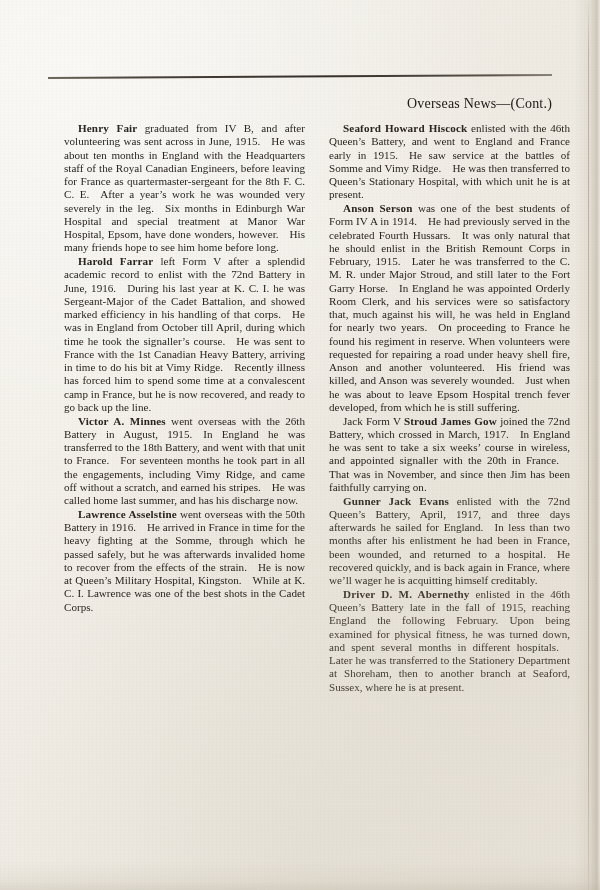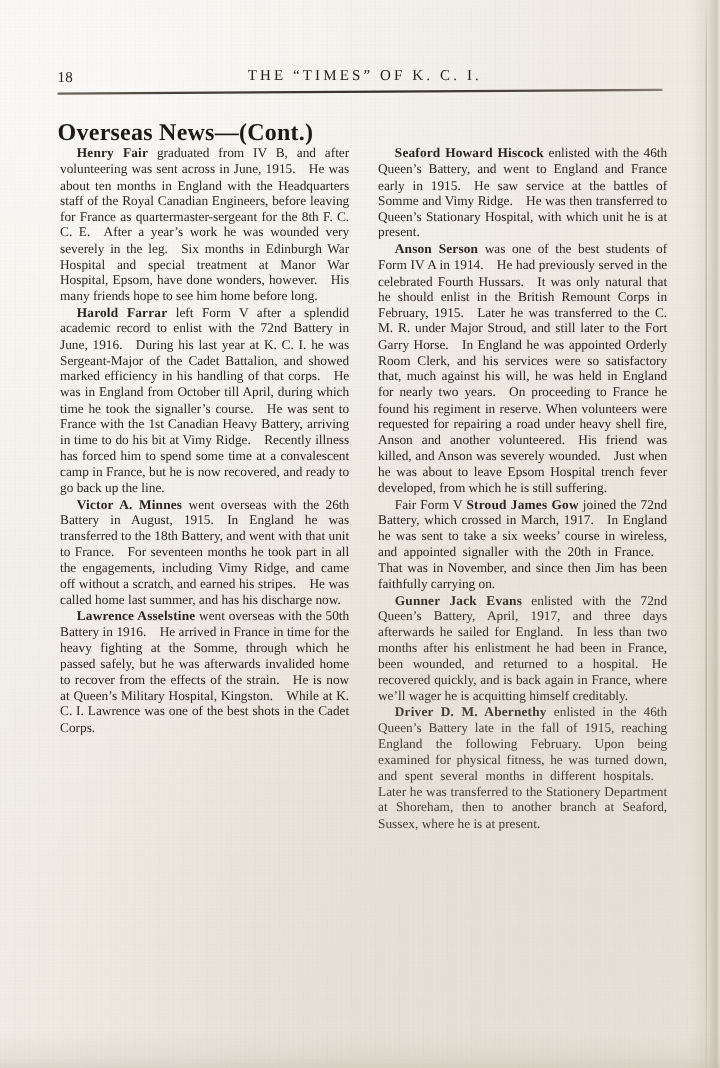--- a/index.html
+++ b/index.html
@@ -156,10 +156,6 @@
 
   <div id="grain"></div>
 
-  <div id="runhead">
-    <span class="folio">18</span>
-    <span class="runhead-title">THE “TIMES” OF K. C. I.</span>
-  </div>
 
   <div id="rule">
       <div class="bar"></div>

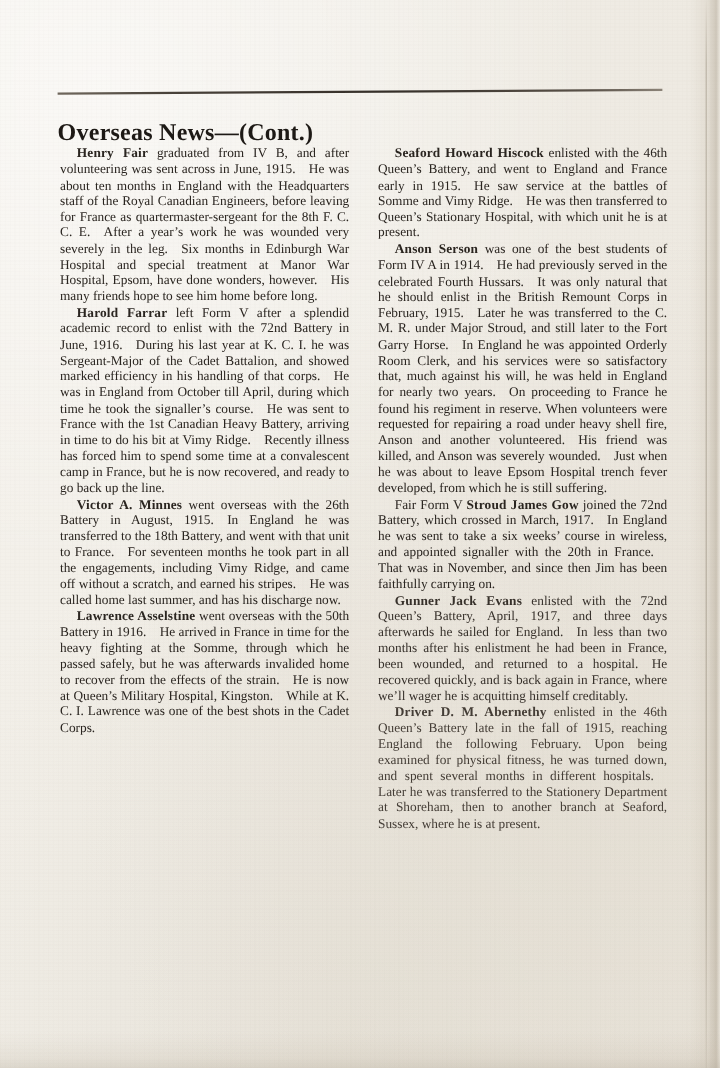--- a/index.html
+++ b/index.html
@@ -109,9 +109,9 @@
     top: 87px;
     left: 48px;
     width: 504px;
-    text-align: left;
-    font-size: 20px;
-    font-weight: bold;
+    text-align: right;
+    font-size: 14px;
+    font-weight: normal;
     letter-spacing: 0.2px;
     color: #1d1915;
   }

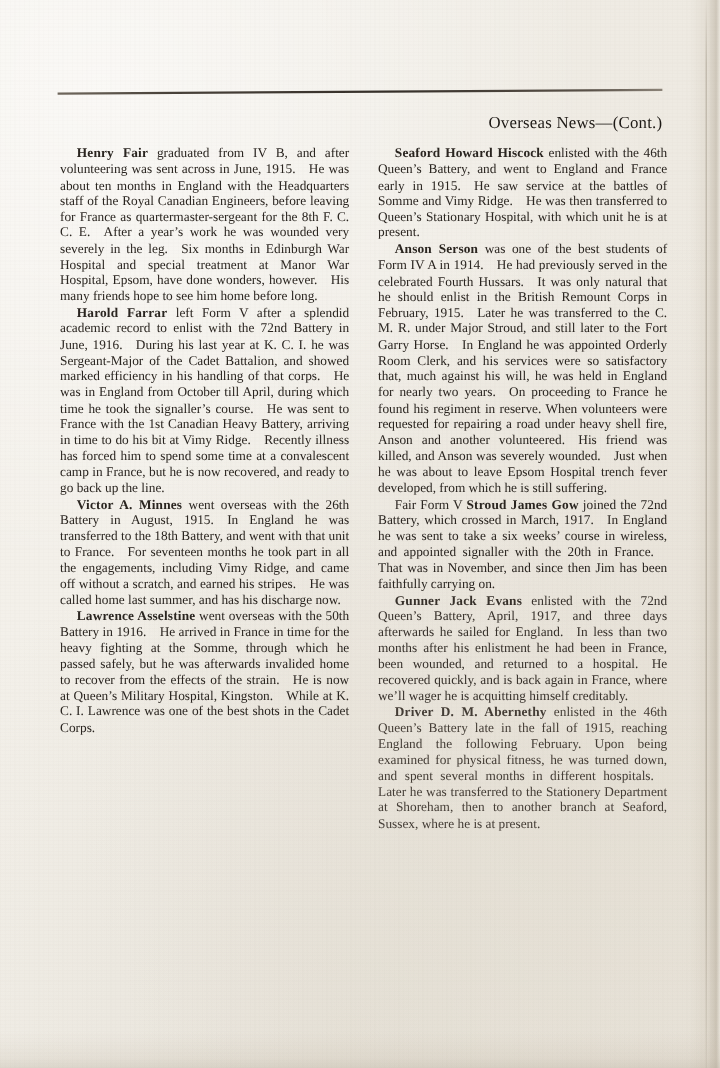--- a/index.html
+++ b/index.html
@@ -120,7 +120,7 @@
   #columns {
     position: absolute;
     top: 122px;
-    left: 50px;
+    left: 64px;
     width: 506px;
     height: 710px;
     display: flex;

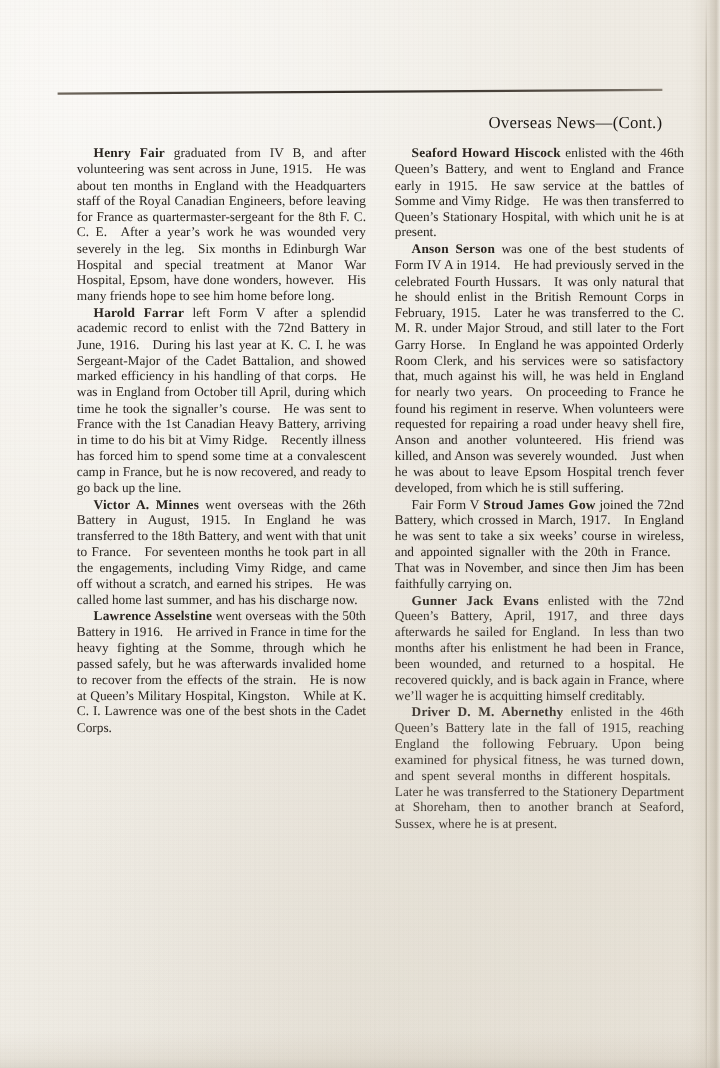--- a/index.html
+++ b/index.html
@@ -173,7 +173,7 @@
     <div class="column" id="col-right">
         <p class="para"><span class="nm">Seaford Howard Hiscock</span><span> enlisted with the 46th Queen’s Battery, and went to England and France early in 1915. He saw service at the battles of Somme and Vimy Ridge. He was then transferred to Queen’s Stationary Hospital, with which unit he is at present.</span></p>
         <p class="para"><span class="nm">Anson Serson</span><span> was one of the best students of Form IV A in 1914. He had previously served in the celebrated Fourth Hussars. It was only natural that he should enlist in the British Remount Corps in February, 1915. Later he was transferred to the C. M. R. under Major Stroud, and still later to the Fort Garry Horse. In England he was appointed Orderly Room Clerk, and his services were so satisfactory that, much against his will, he was held in England for nearly two years. On proceeding to France he found his regiment in reserve. When volunteers were requested for repairing a road under heavy shell fire, Anson and another volunteered. His friend was killed, and Anson was severely wounded. Just when he was about to leave Epsom Hospital trench fever developed, from which he is still suffering.</span></p>
-        <p class="para"><span>Fair Form V </span><span class="nm">Stroud James Gow</span><span> joined the 72nd Battery, which crossed in March, 1917. In England he was sent to take a six weeks’ course in wireless, and appointed signaller with the 20th in France. That was in November, and since then Jim has been faithfully carrying on.</span></p>
+        <p class="para"><span>Jack Form V </span><span class="nm">Stroud James Gow</span><span> joined the 72nd Battery, which crossed in March, 1917. In England he was sent to take a six weeks’ course in wireless, and appointed signaller with the 20th in France. That was in November, and since then Jim has been faithfully carrying on.</span></p>
         <p class="para fade-1"><span class="nm">Gunner Jack Evans</span><span> enlisted with the 72nd Queen’s Battery, April, 1917, and three days afterwards he sailed for England. In less than two months after his enlistment he had been in France, been wounded, and returned to a hospital. He recovered quickly, and is back again in France, where we’ll wager he is acquitting himself creditably.</span></p>
         <p class="para fade-2"><span class="nm">Driver D. M. Abernethy</span><span> enlisted in the 46th Queen’s Battery late in the fall of 1915, reaching England the following February. Upon being examined for physical fitness, he was turned down, and spent several months in different hospitals. Later he was transferred to the Stationery Department at Shoreham, then to another branch at Seaford, Sussex, where he is at present.</span></p>
       </div>

